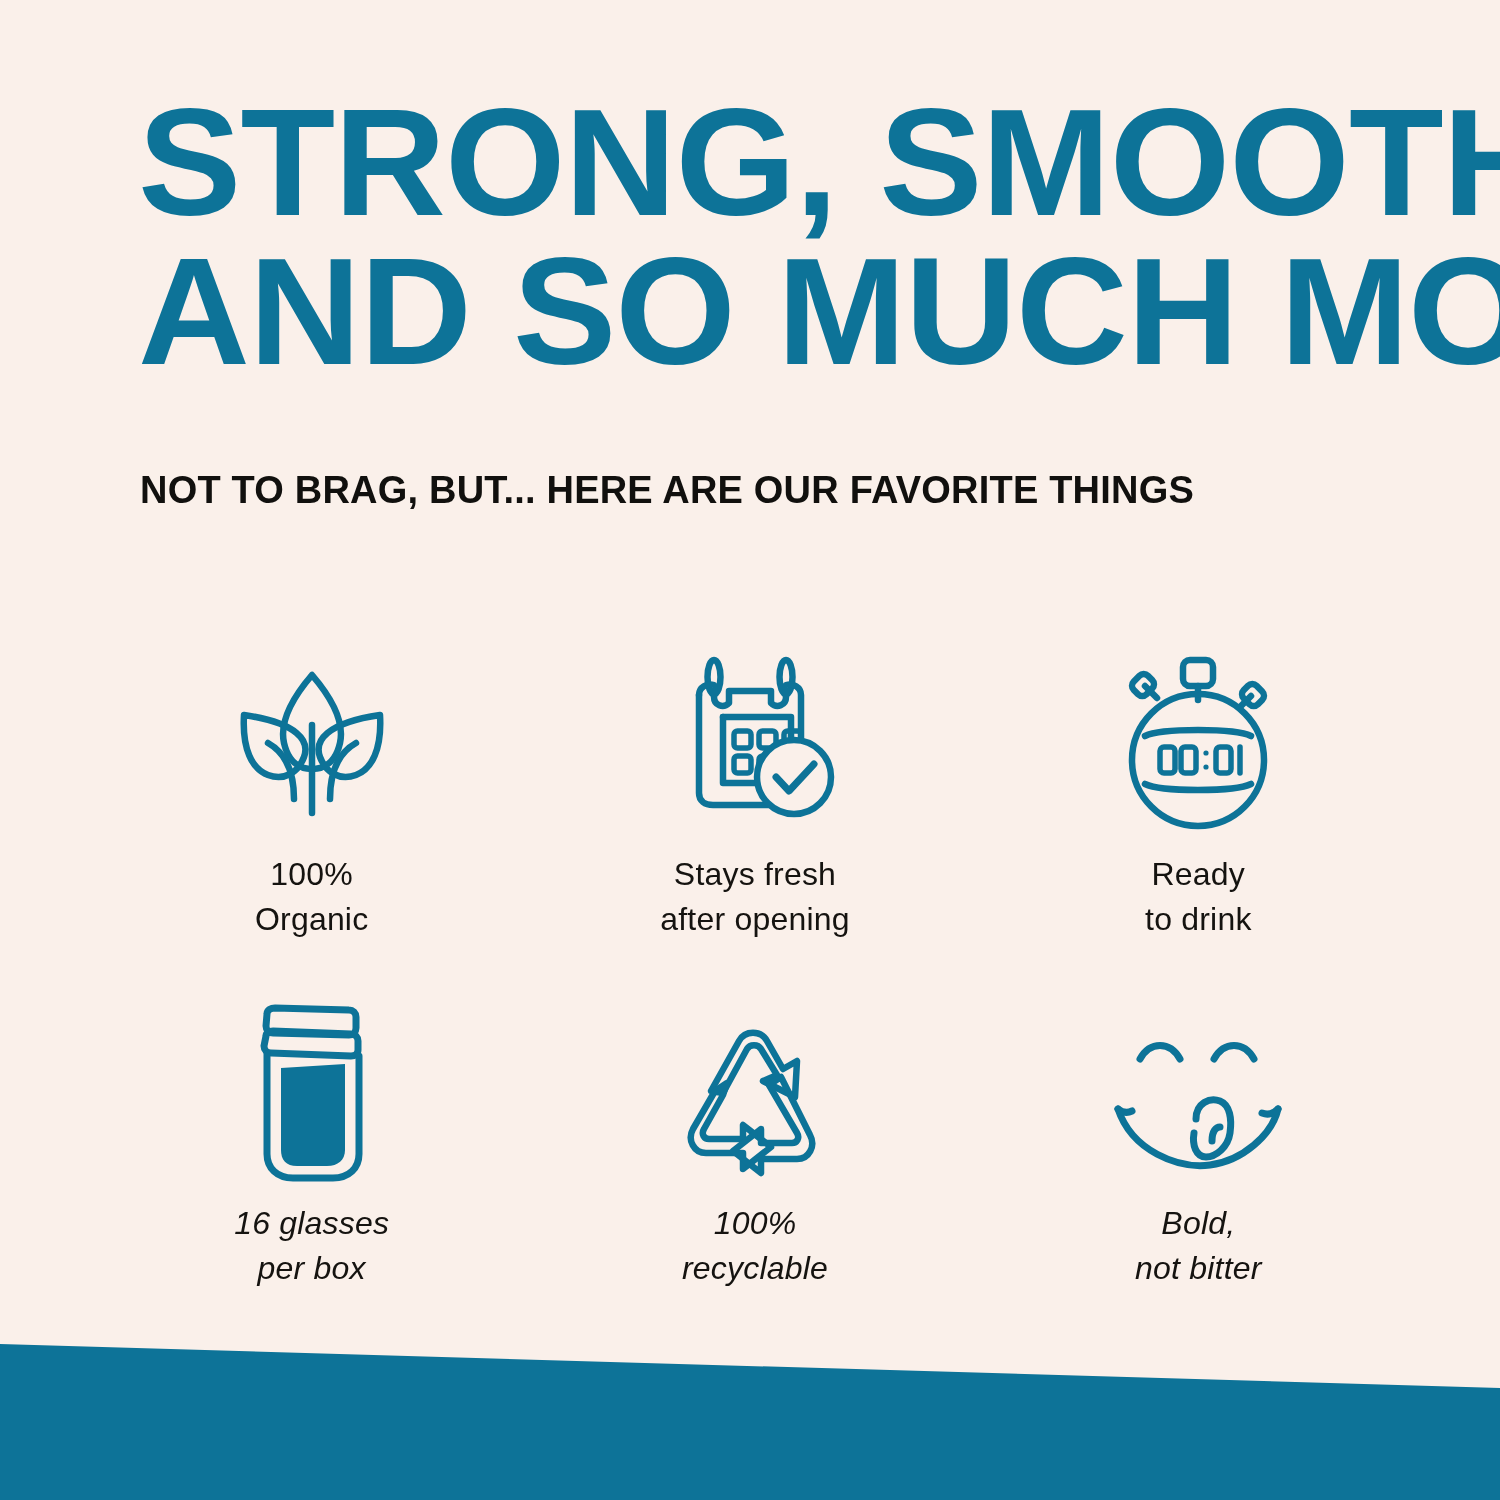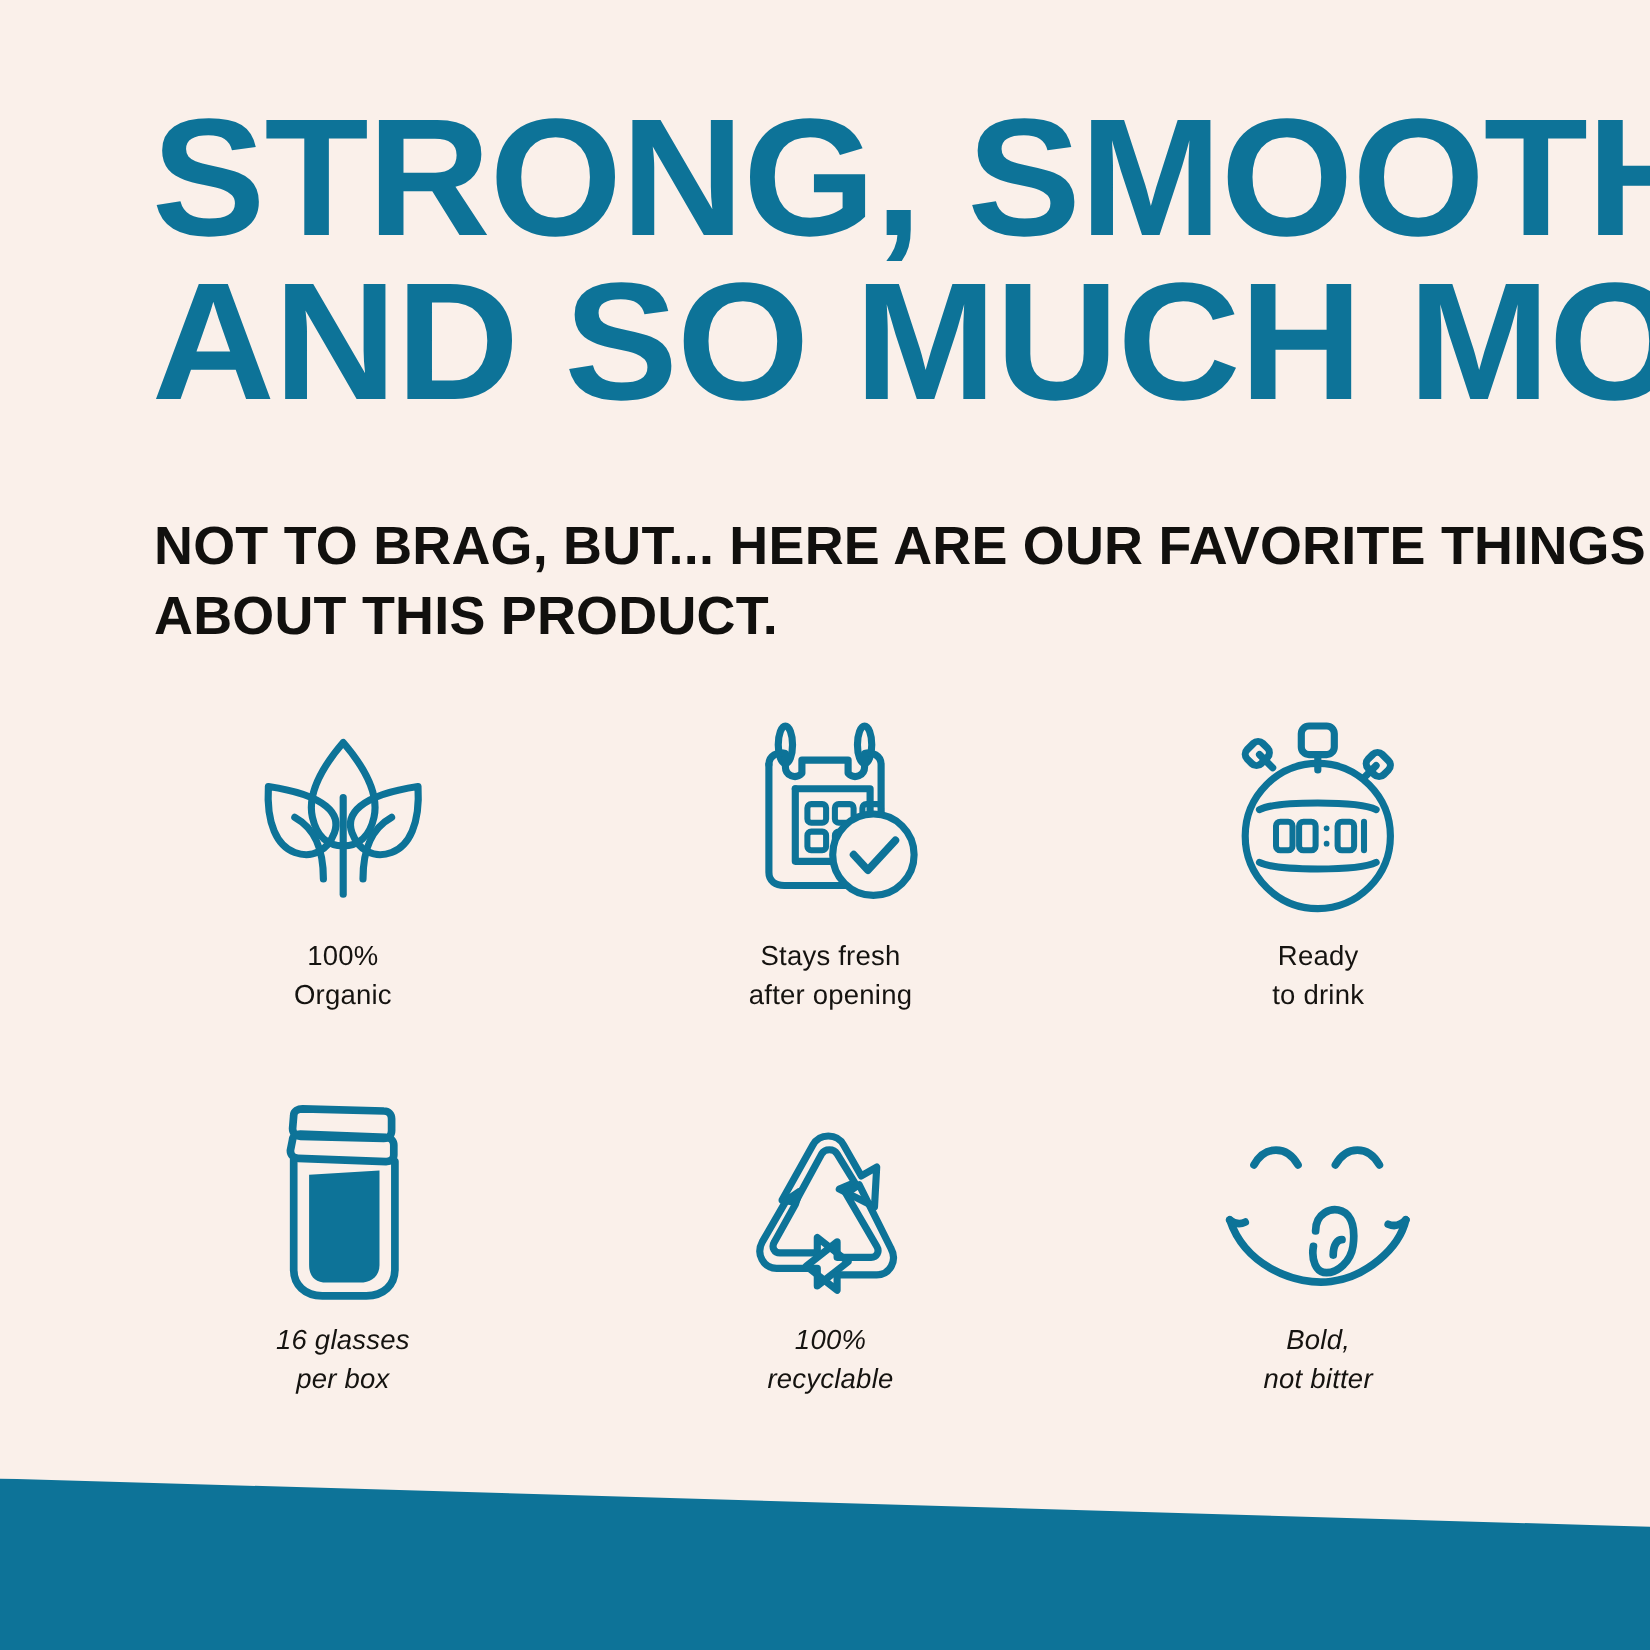--- a/index.html
+++ b/index.html
@@ -52,7 +52,7 @@
     color: #11100e;
     font-family: "Liberation Sans Narrow", "Liberation Sans", sans-serif;
     font-weight: bold;
-    font-size: 49px;
+    font-size: 38px;
     line-height: 1.28;
     letter-spacing: 0.2px;
   }

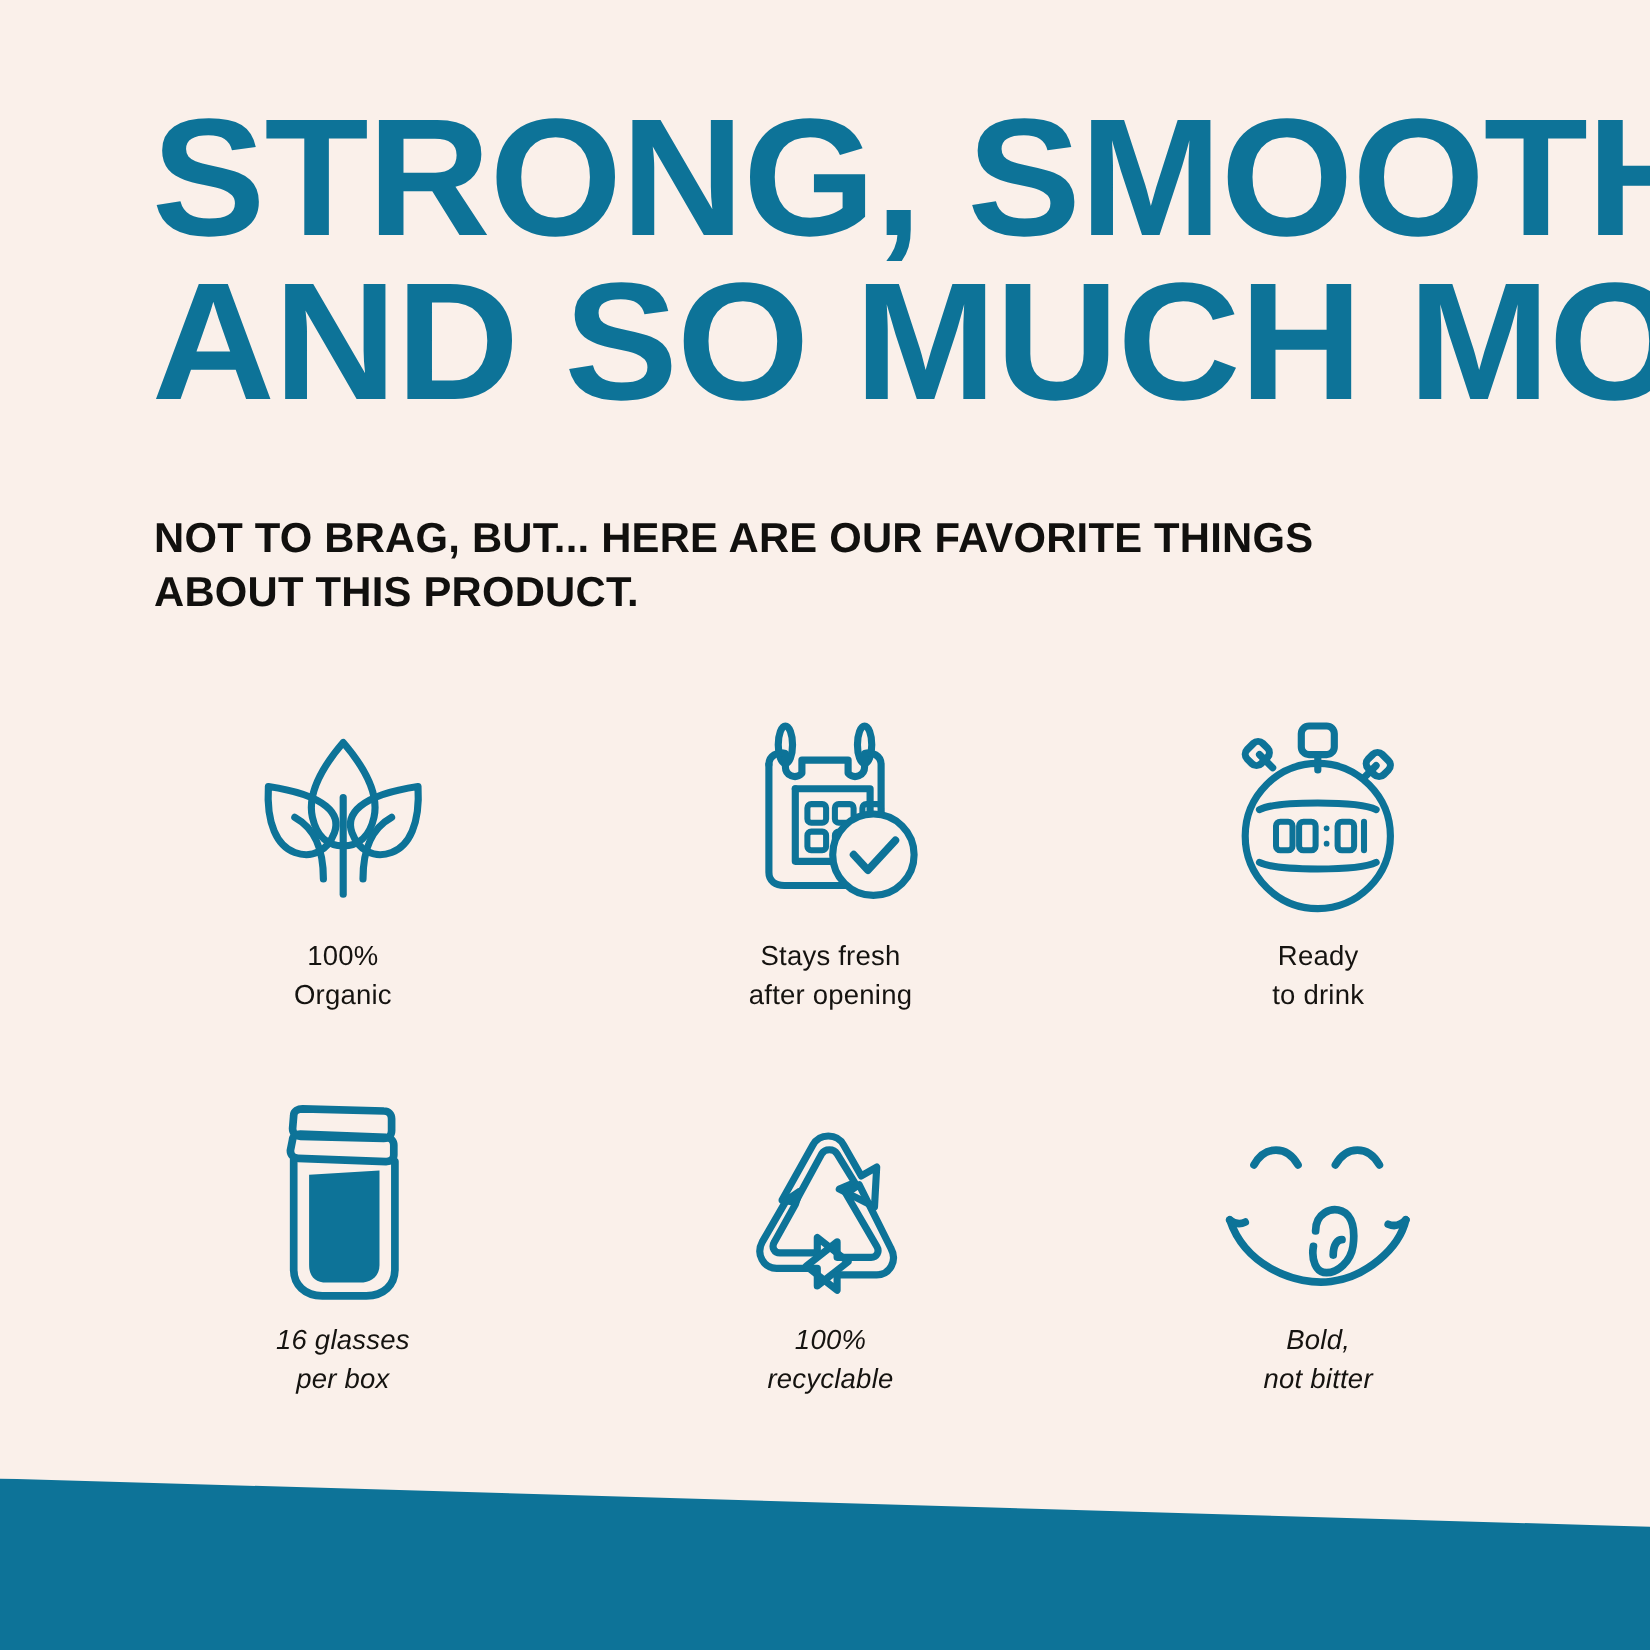--- a/index.html
+++ b/index.html
@@ -120,7 +120,6 @@
 
   <div class="subheadline">
     <span class="sline">NOT TO BRAG, BUT... HERE ARE OUR FAVORITE THINGS</span>
-    <span class="sline">ABOUT THIS PRODUCT.</span>
   </div>
 
   <div class="features">

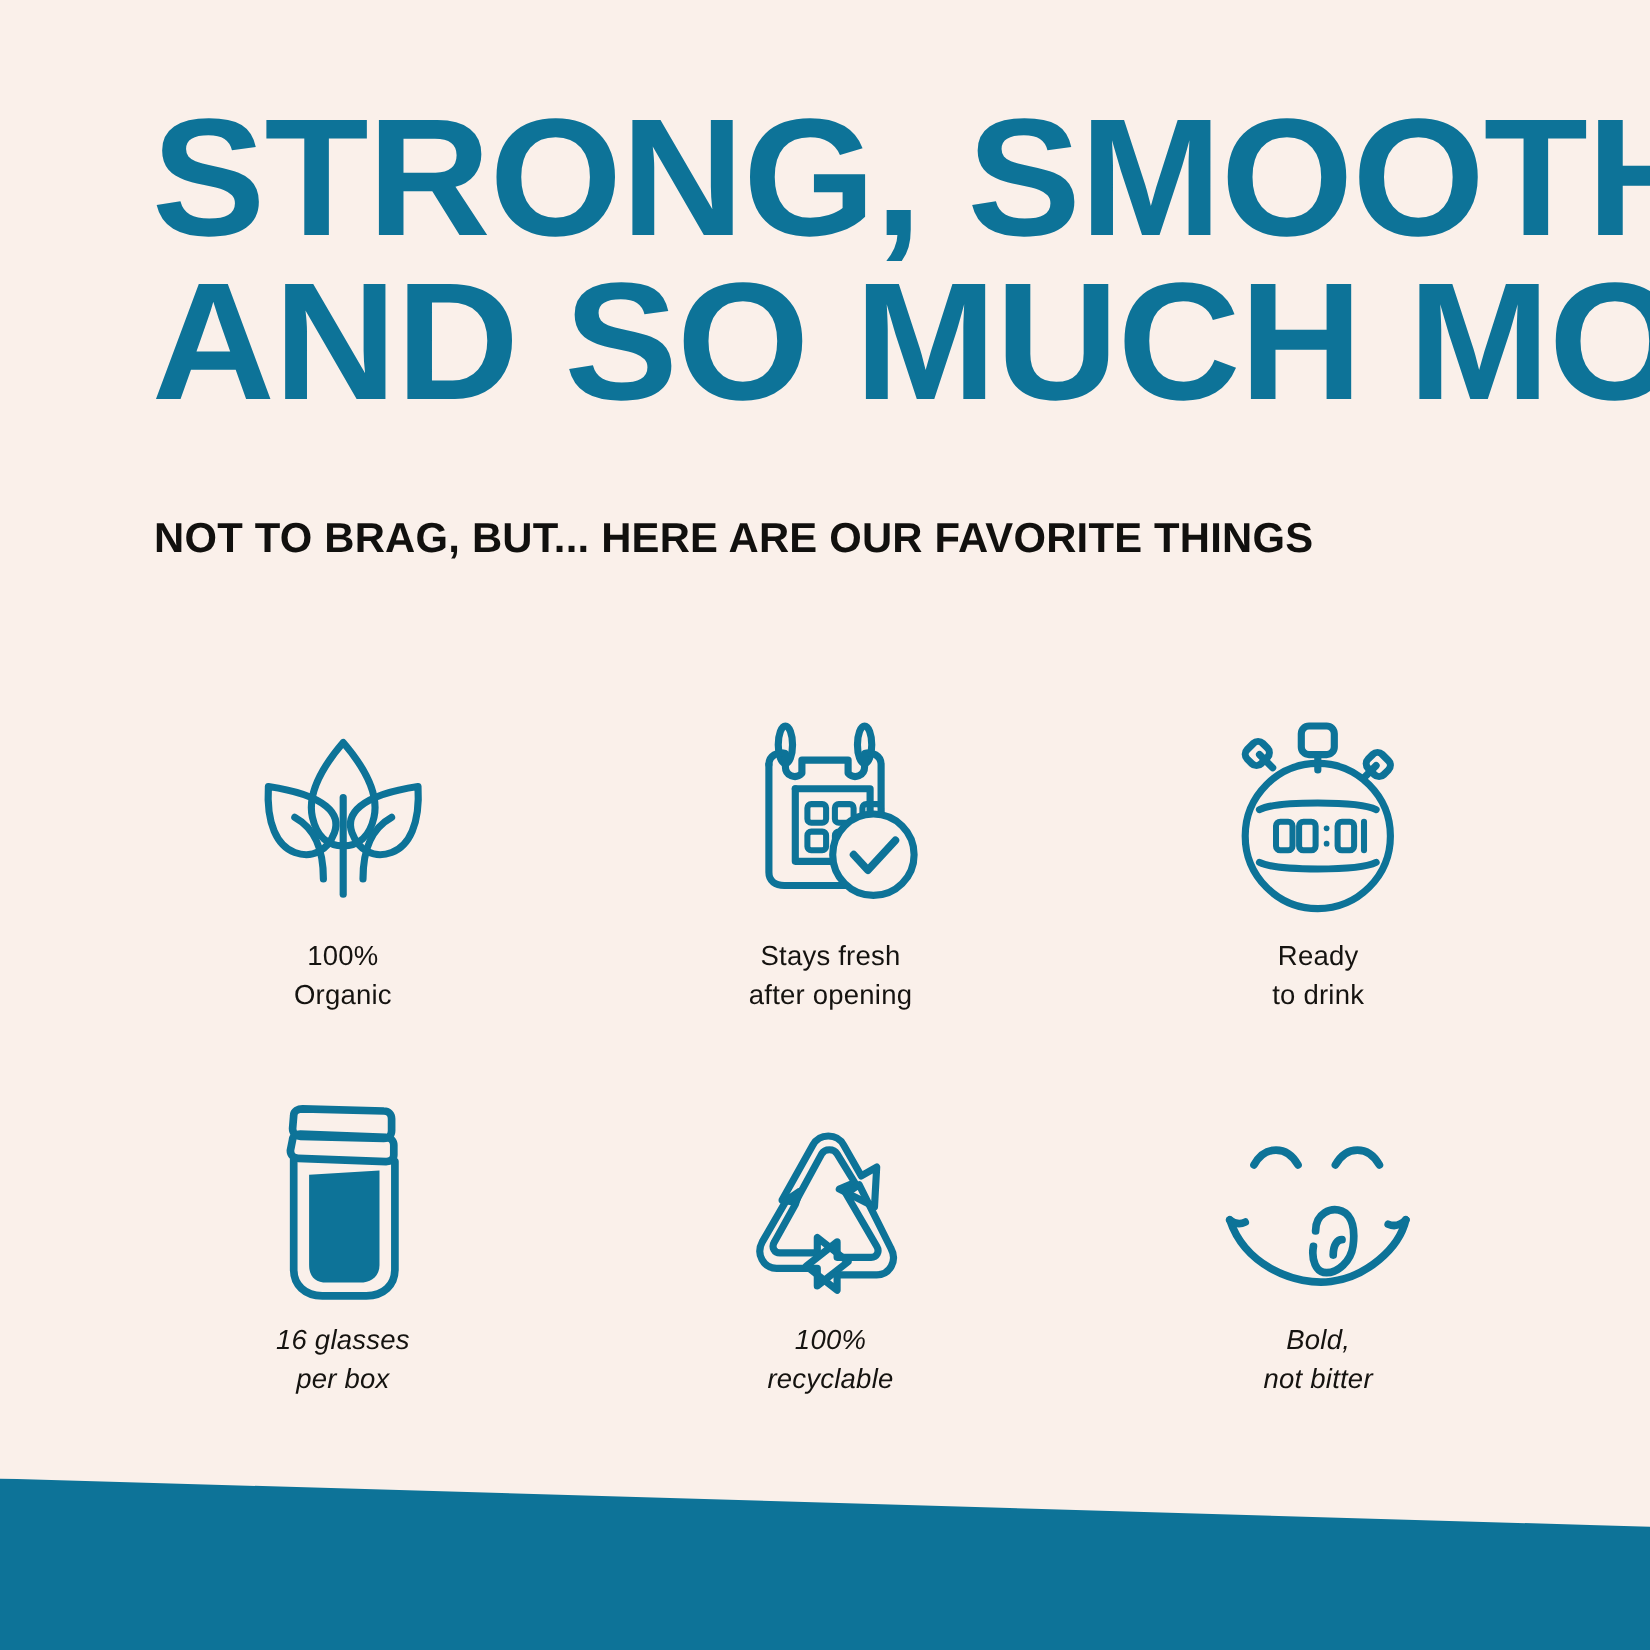--- a/index.html
+++ b/index.html
@@ -87,7 +87,7 @@
     color: #151310;
     font-family: "Liberation Sans", sans-serif;
     font-weight: 400;
-    font-size: 25px;
+    font-size: 32px;
     line-height: 1.42;
     letter-spacing: 0.2px;
   }

